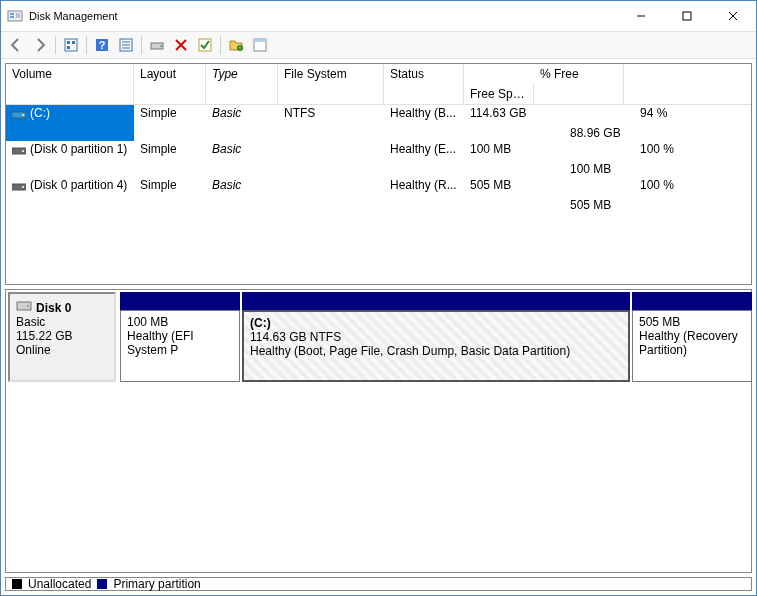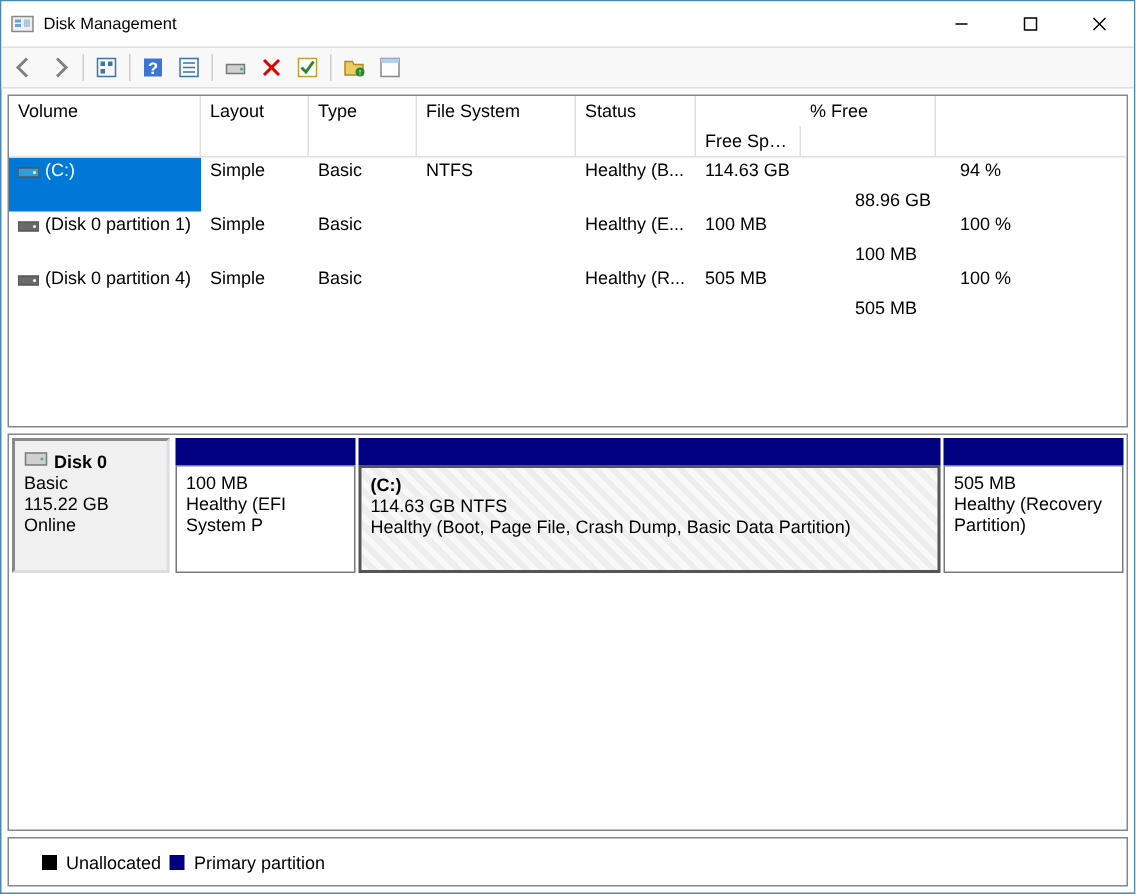--- a/index.html
+++ b/index.html
@@ -27,7 +27,7 @@
   .vol-icon { display:inline-block; width:14px; height:10px; margin-right:4px; vertical-align:middle; }
   .c-vol { width:128px; }
   .c-layout { width:72px; }
-  .c-type { width:72px; }
+  .c-type { width:72px;font-style:italic; }
   .c-fs { width:106px; }
   .c-status { width:80px; }
   .c-cap { width:100px; }

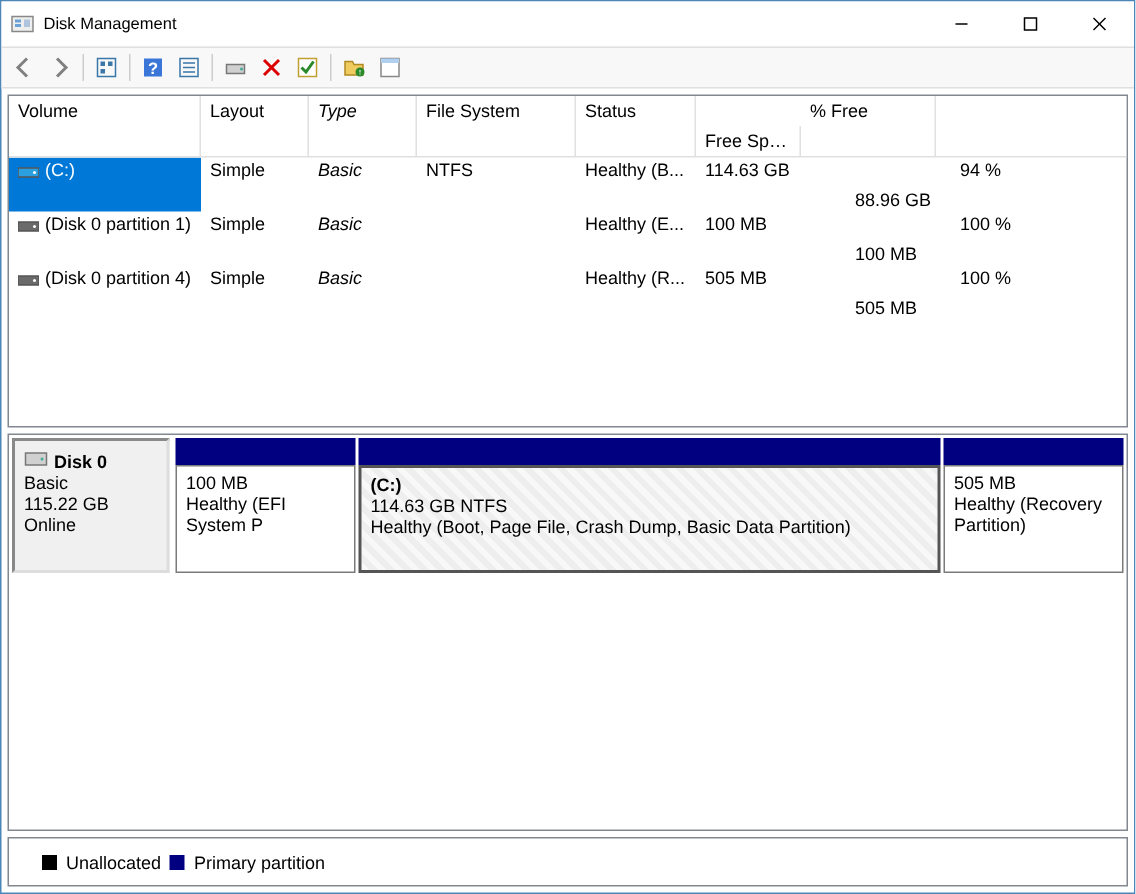--- a/index.html
+++ b/index.html
@@ -34,7 +34,7 @@
   .c-free { width:70px;margin-top:20px; }
   .c-pfree { width:90px; }
 
-  .graphic { border: 1px solid #828790; flex: 1; display: flex; flex-direction: column; background: #fff; padding:2px; min-height:0; }
+  .graphic { border: 1px solid #828790; flex: 1; display: flex; flex-direction: row; background: #fff; padding:2px; min-height:0; }
   .disk-row { display: flex; height: 90px; }
   .disk-label { width: 108px; border: 2px inset #ddd; background: #f0f0f0; padding: 6px; display: flex; flex-direction: column; }
   .disk-label .disk-icon-row { display:flex; align-items:center; gap:4px; }

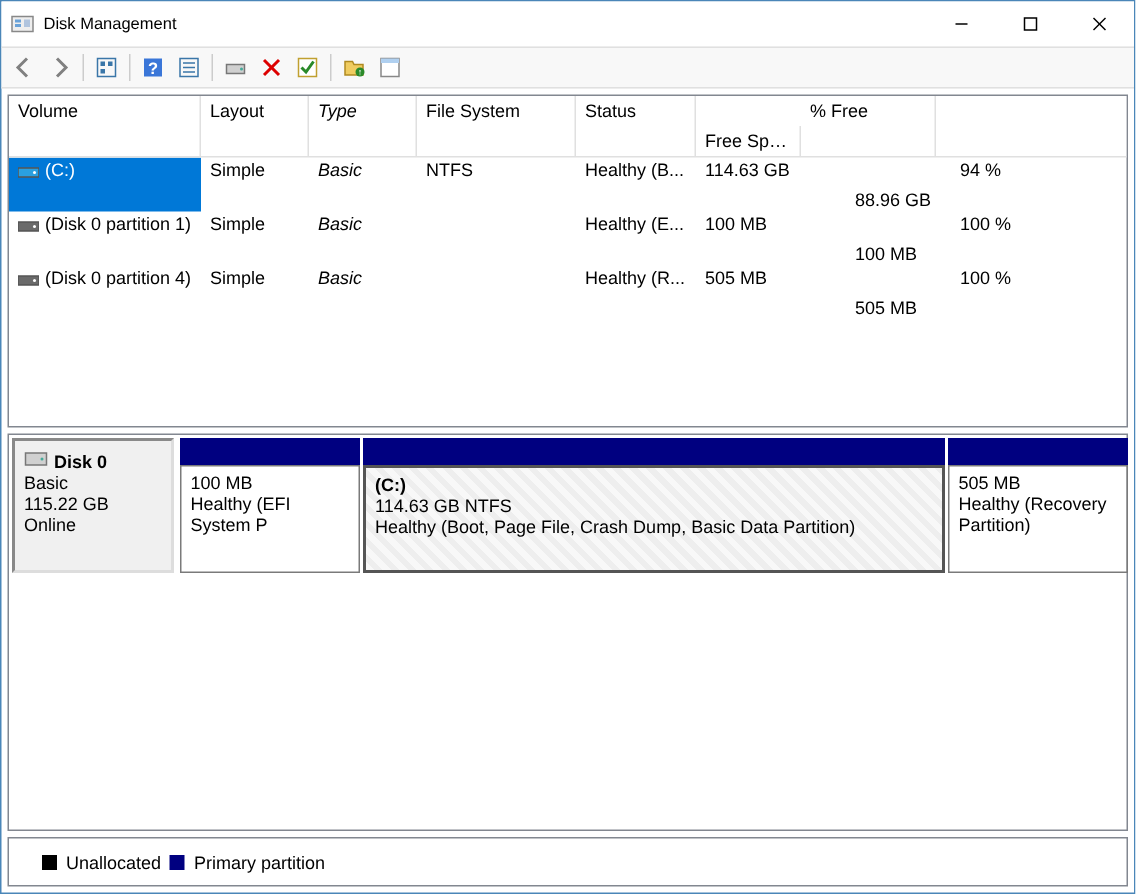--- a/index.html
+++ b/index.html
@@ -44,7 +44,7 @@
   .part-top { height:18px; background:#000080; }
   .part-box { flex:1; border:1px solid #7a7a7a; padding:4px 6px; font-size:12px; line-height:14px; overflow:hidden; }
   .part-box.selected { border:2px solid #555; background-image: repeating-linear-gradient(45deg,#f8f8f8 0 4px,#eee 4px 8px); }
-  .legend { height:33px; border:1px solid #828790; display:flex; align-items:center; gap:6px; padding:0 22px; background:#fff;}
+  .legend { height:14px; border:1px solid #828790; display:flex; align-items:center; gap:6px; padding:0 6px; background:#fff;}
   .legend .swatch { width:10px; height:10px; display:inline-block; }
 </style>
 </head>

